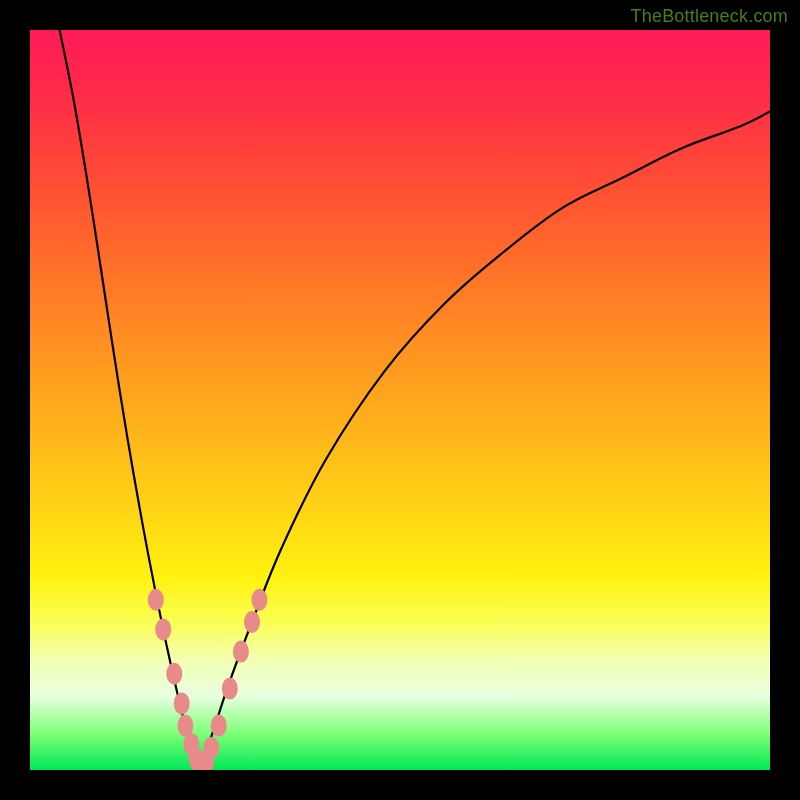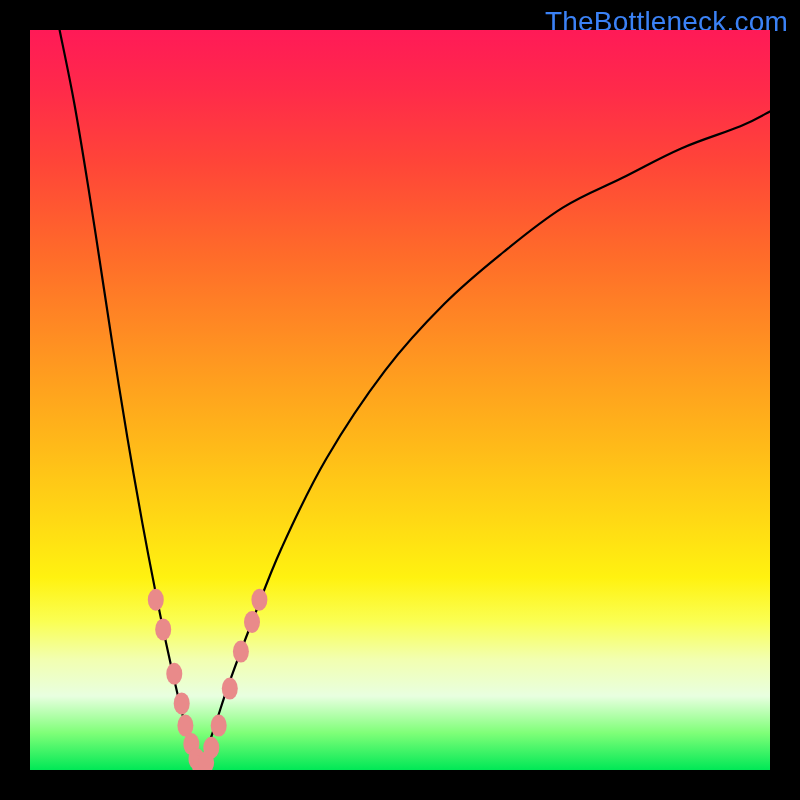--- a/index.html
+++ b/index.html
@@ -44,9 +44,9 @@
     position: absolute;
     top: 6px;
     right: 12px;
-    font-size: 28px;
+    font-size: 18px;
     font-weight: 500;
-    color: #3b82f6;
+    color: #4d7c0f;
     letter-spacing: 0.2px;
   }
   svg.curves {

